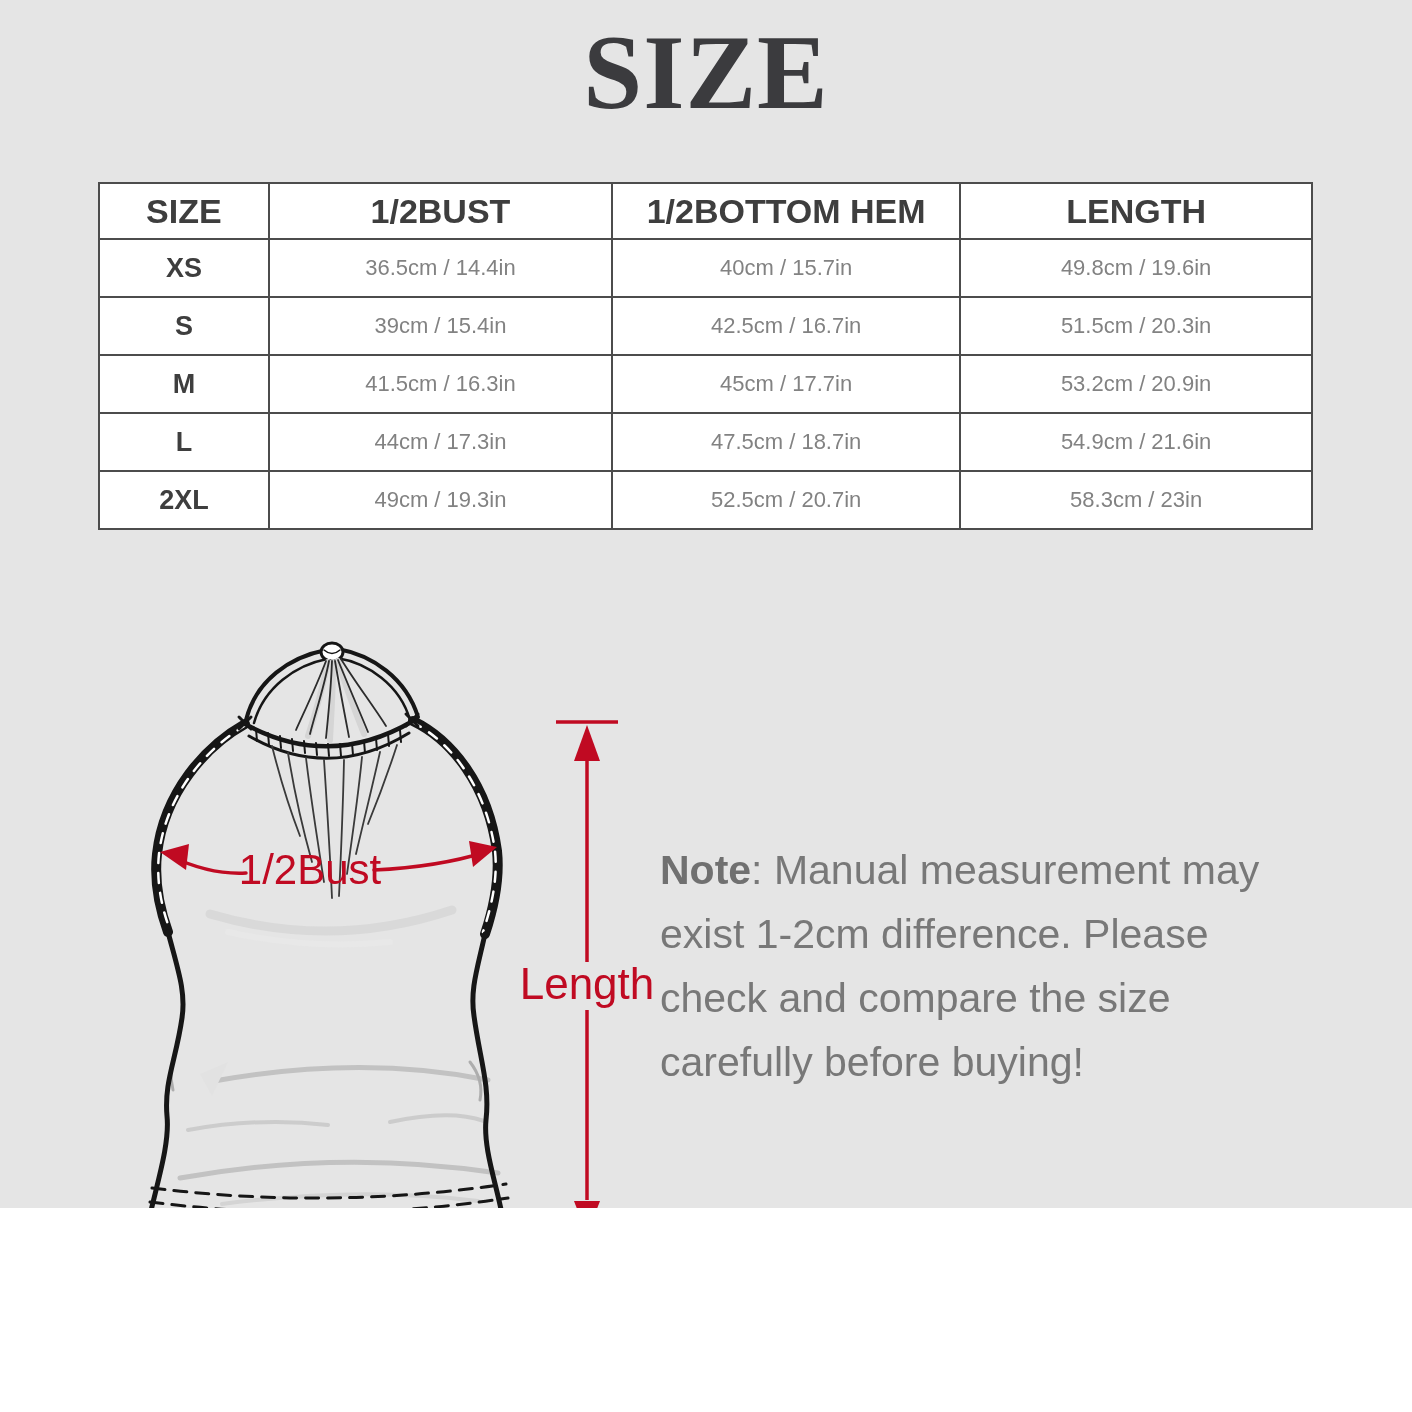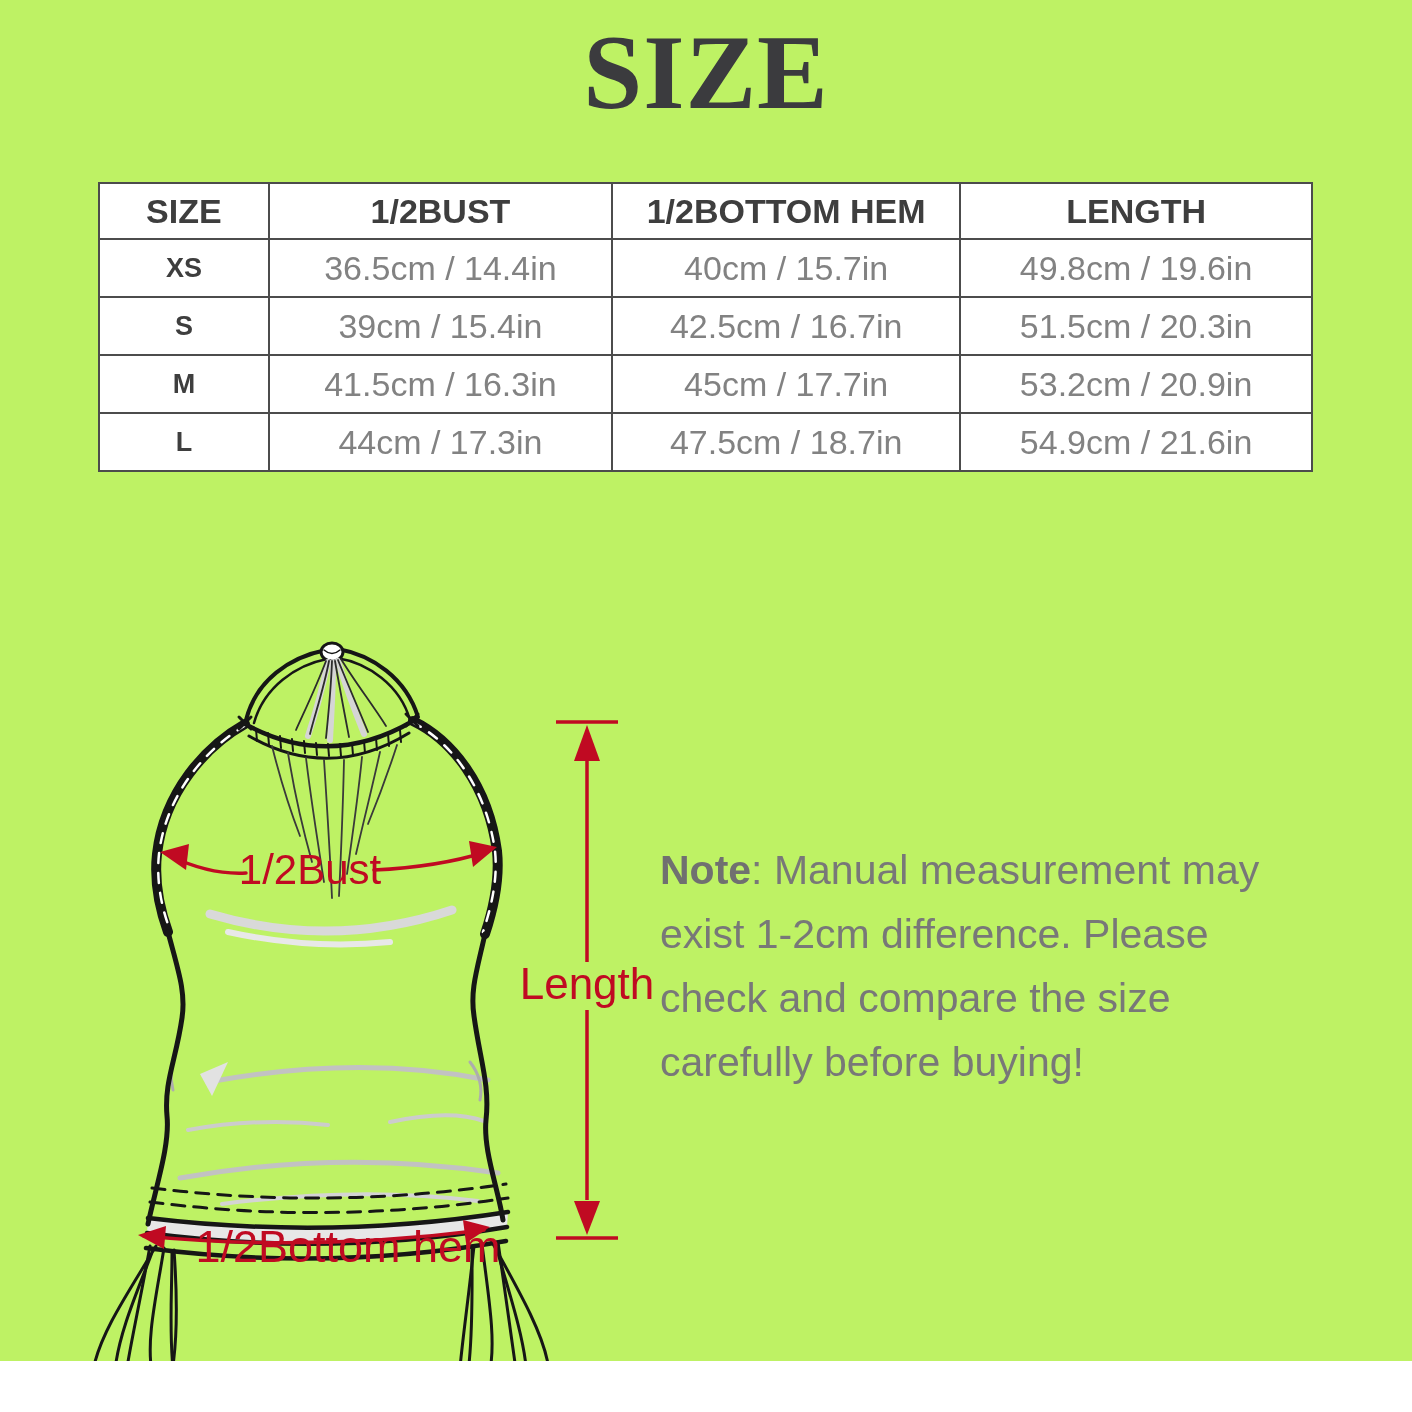--- a/index.html
+++ b/index.html
@@ -4,8 +4,8 @@
 <style>
   html,body { margin:0; padding:0; background:#ffffff; }
   .page {
-    position:relative; width:1412px; height:1361px;
-    background:#bef264; overflow:hidden;
+    position:relative; width:1412px; height:1208px;
+    background:#e5e5e5; overflow:hidden;
     font-family:"Liberation Sans", sans-serif;
   }
   .title {

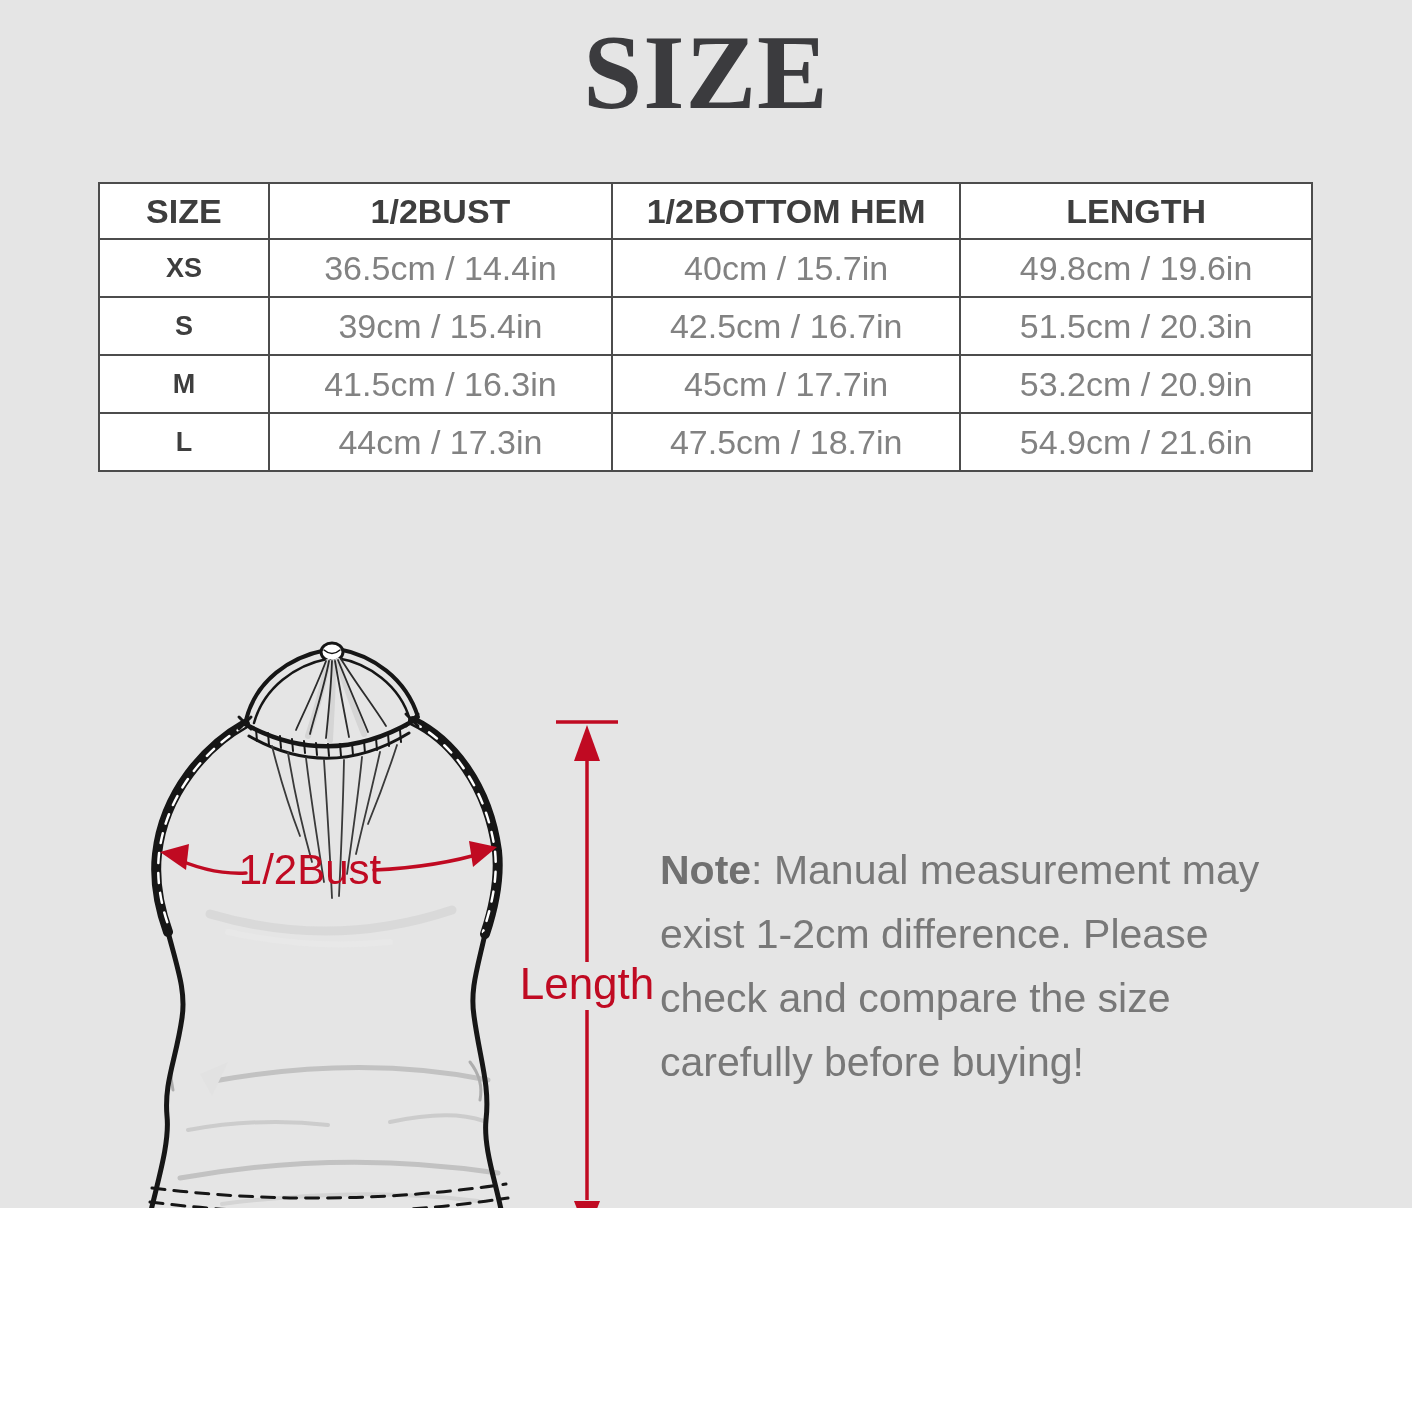--- a/index.html
+++ b/index.html
@@ -25,7 +25,7 @@
     padding:0; overflow:hidden; white-space:nowrap;
   }
   .size-table thead th { height:54px; font-size:34px; font-weight:bold; color:#3e3e3e; }
-  .size-table tbody td { height:56px; font-size:34px; font-weight:normal; color:#828282; }
+  .size-table tbody td { height:56px; font-size:22px; font-weight:normal; color:#828282; }
   .size-table tbody td.size-col { font-weight:bold; color:#3e3e3e; font-size:27px; }
   .col-size { width:14%; } .col-bust { width:28.3%; } .col-hem { width:28.7%; } .col-len { width:29%; }
 

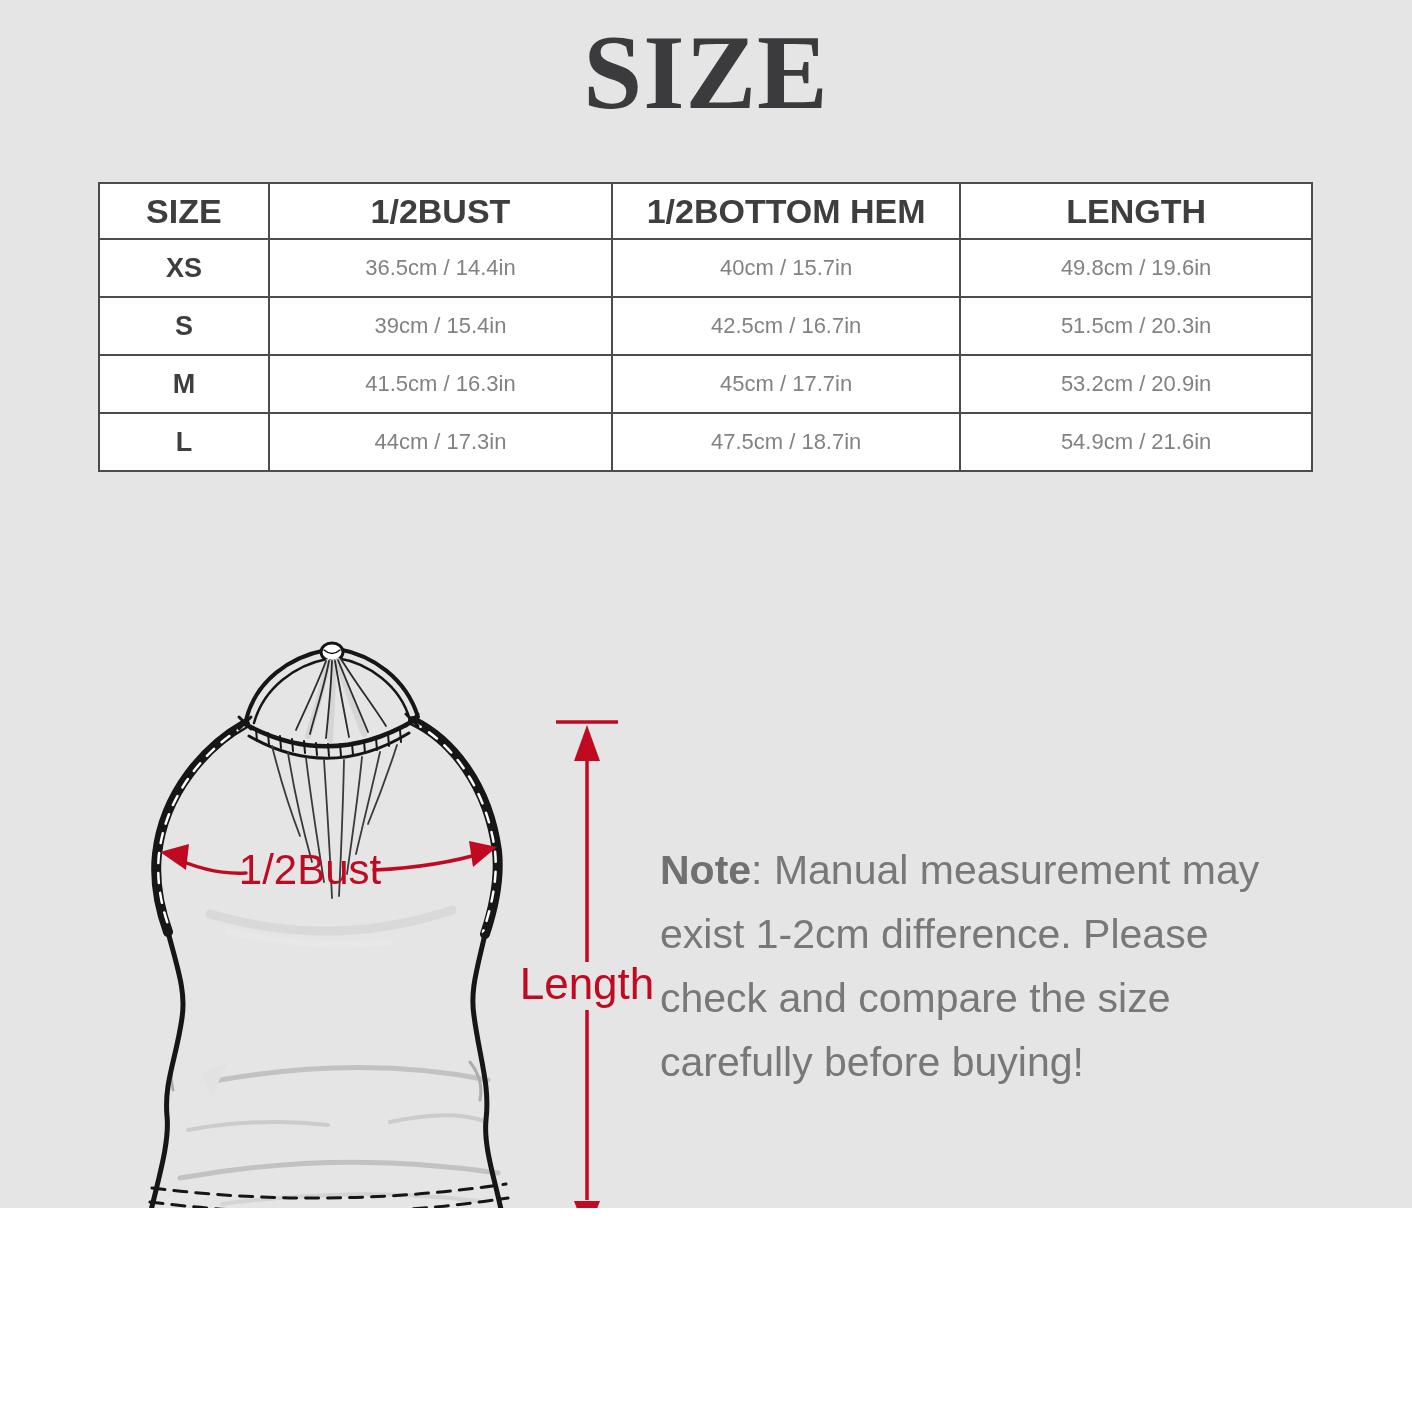--- a/index.html
+++ b/index.html
@@ -86,6 +86,12 @@
         <td>44cm / 17.3in</td>
         <td>47.5cm / 18.7in</td>
         <td>54.9cm / 21.6in</td>
+      </tr>
+      <tr>
+        <td class="size-col">2XL</td>
+        <td>49cm / 19.3in</td>
+        <td>52.5cm / 20.7in</td>
+        <td>58.3cm / 23in</td>
       </tr>
     </tbody>
   </table>

